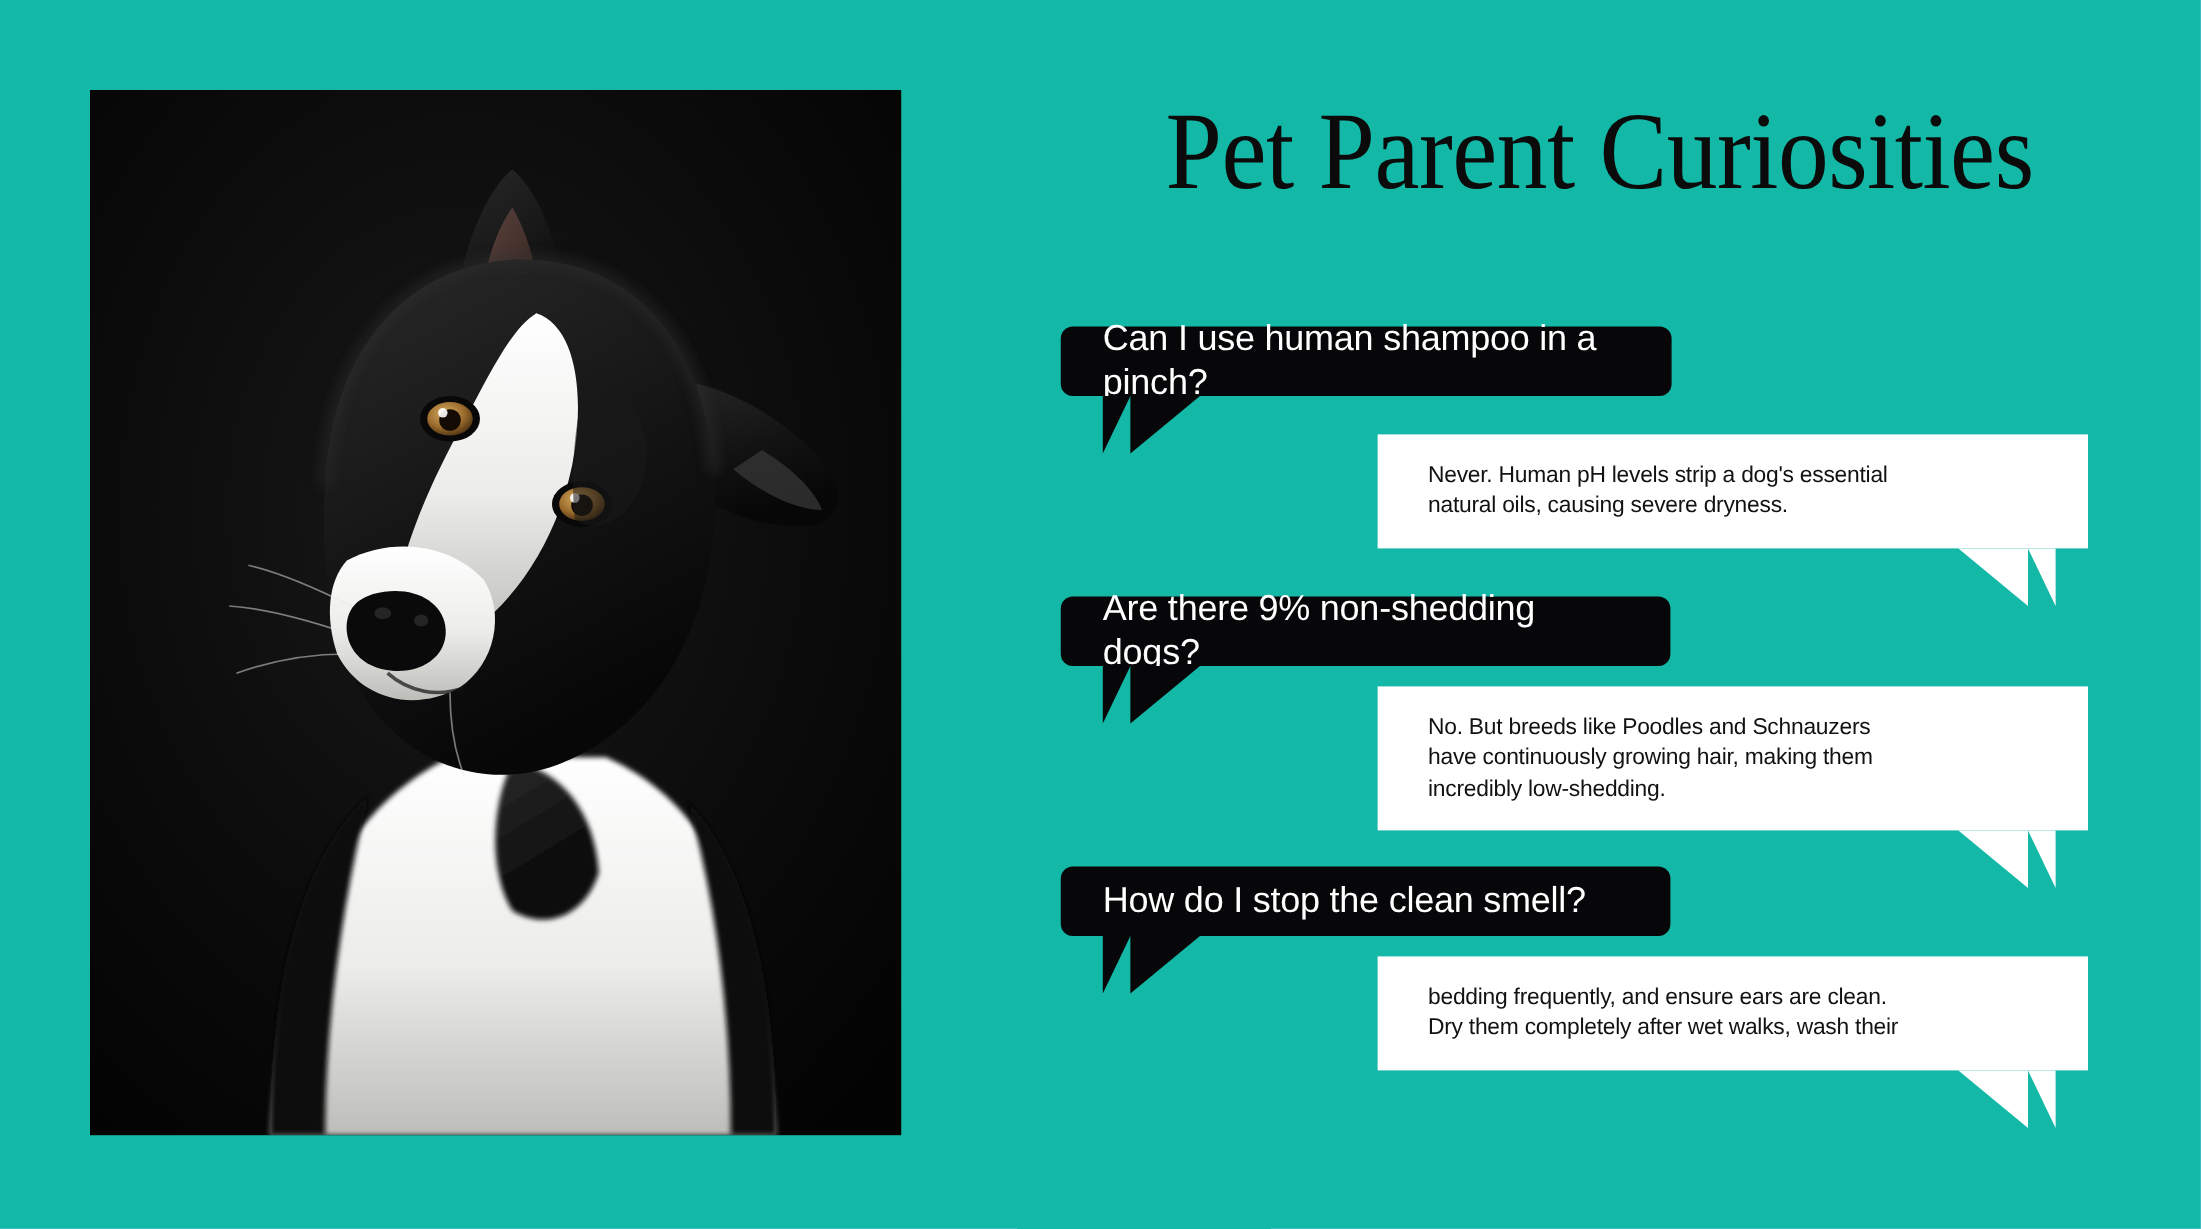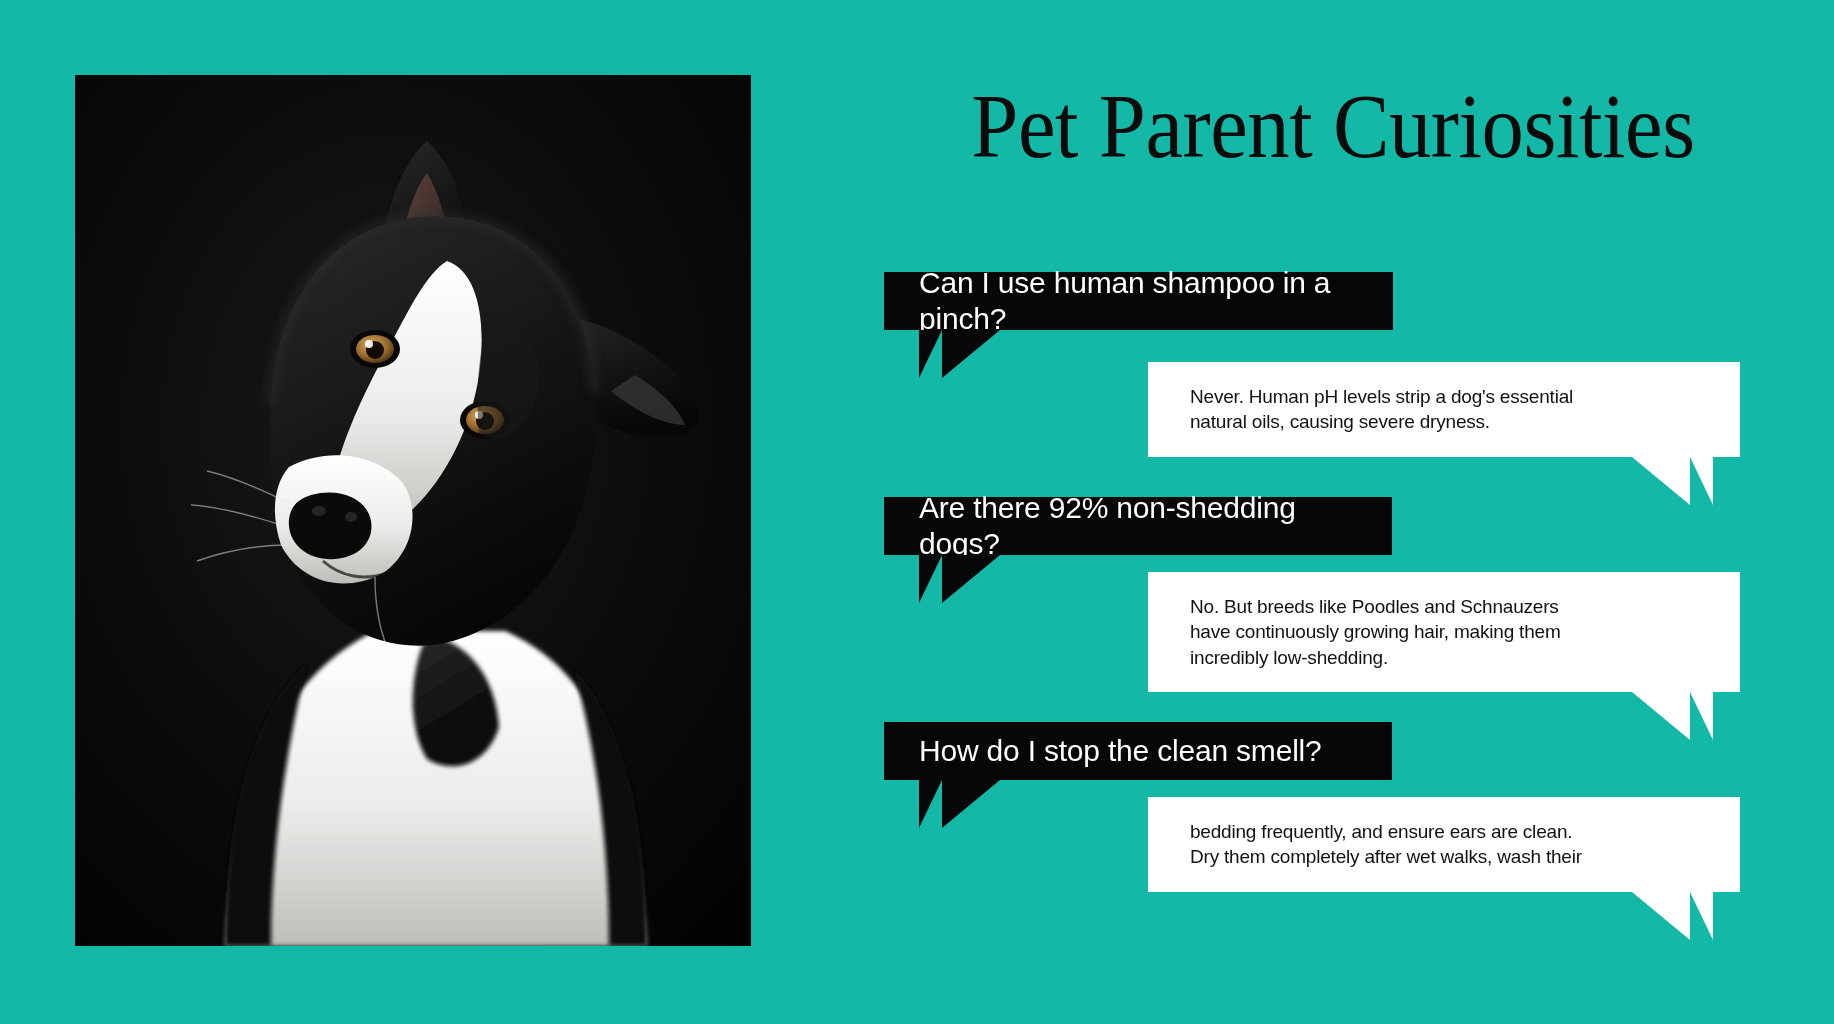--- a/index.html
+++ b/index.html
@@ -91,6 +91,7 @@
     font-size: 30px;
     line-height: 1.2;
     letter-spacing: -0.2px;
+    border-radius: 10px;
   }
   .bubble.question .tail {
     left: 35px;

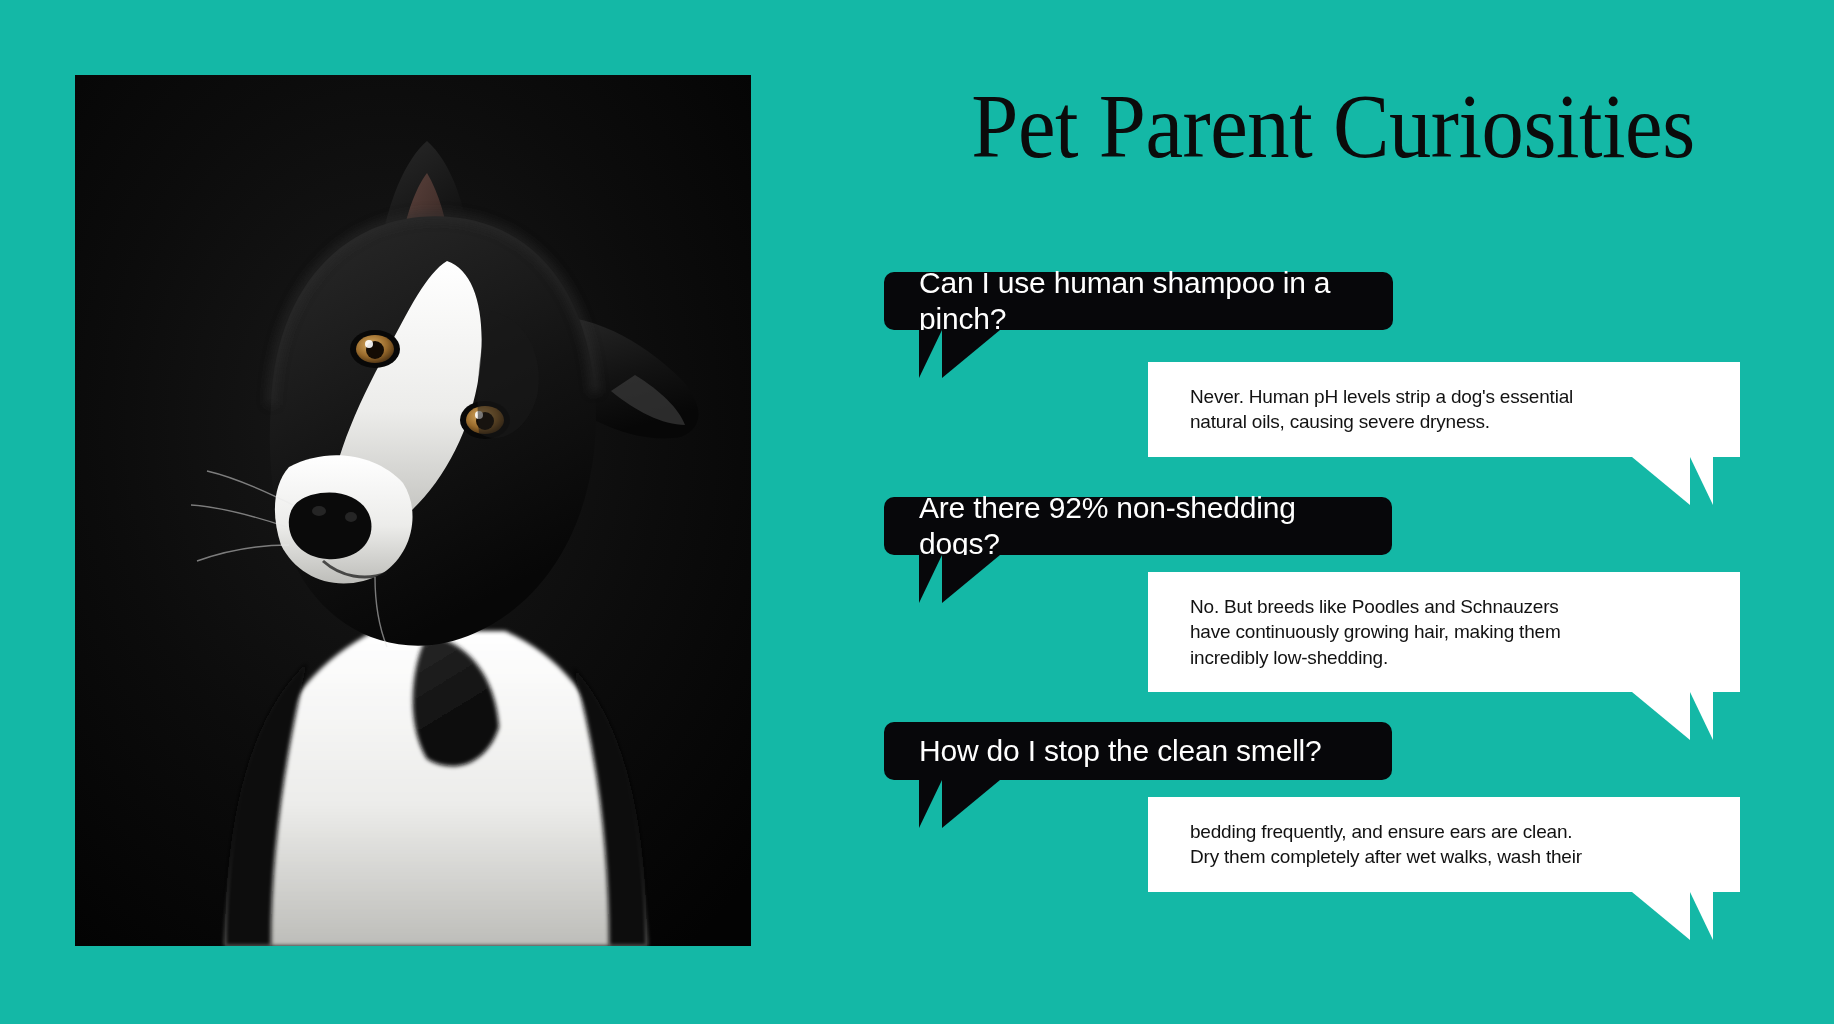--- a/index.html
+++ b/index.html
@@ -260,7 +260,7 @@
 
     <div class="bubble question" style="left:884px; top:497px; width:508px; height:58px;">
       <div class="body">
-        <span class="text">Are there 92% non-shedding dogs?</span>
+        <span class="text">Are there 9% non-shedding dogs?</span>
       </div>
       <span class="tail"></span>
     </div>

